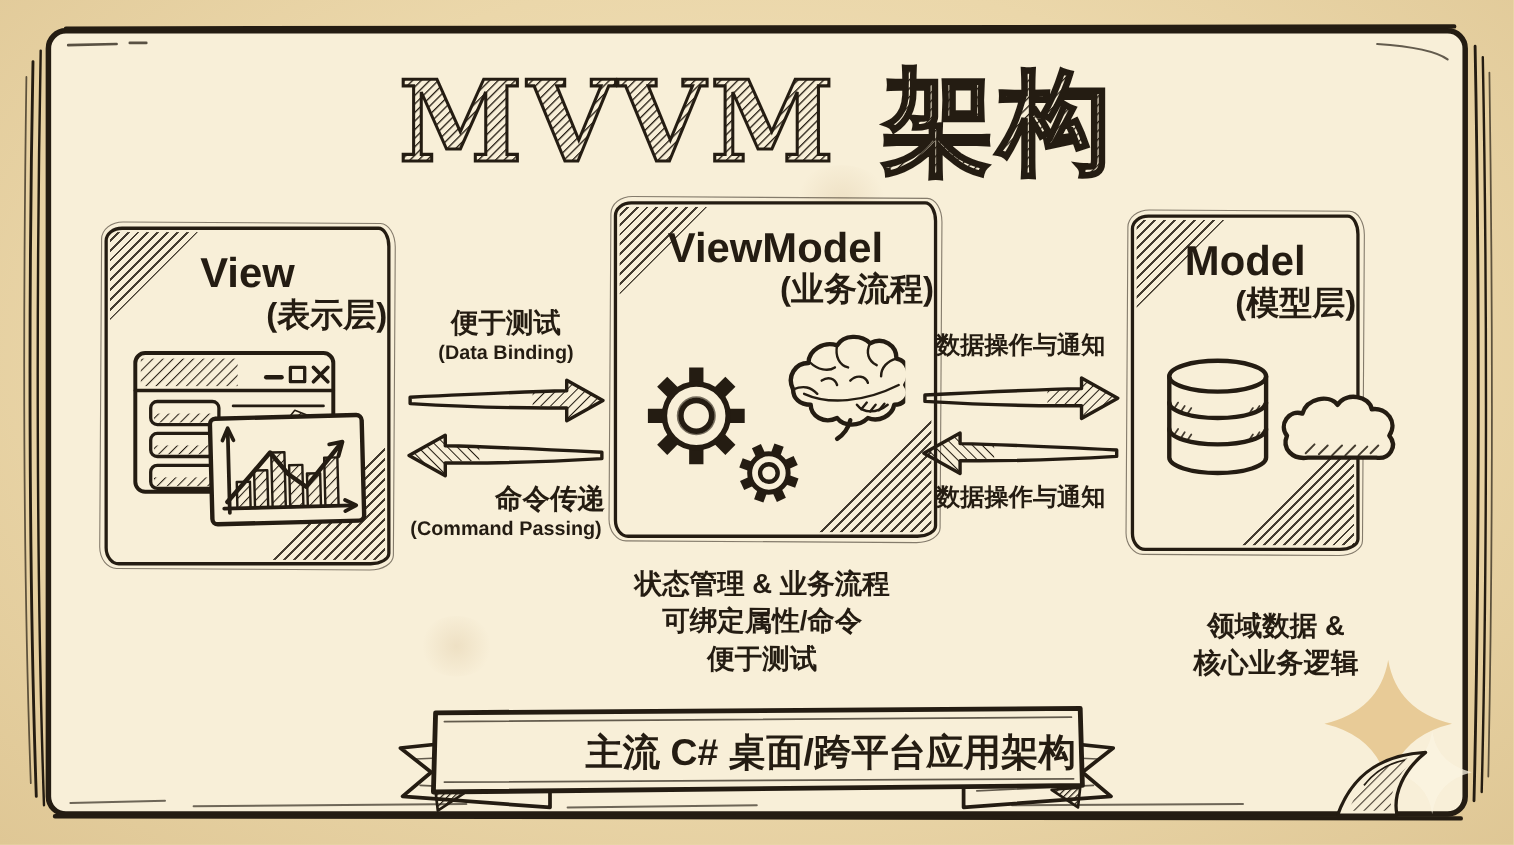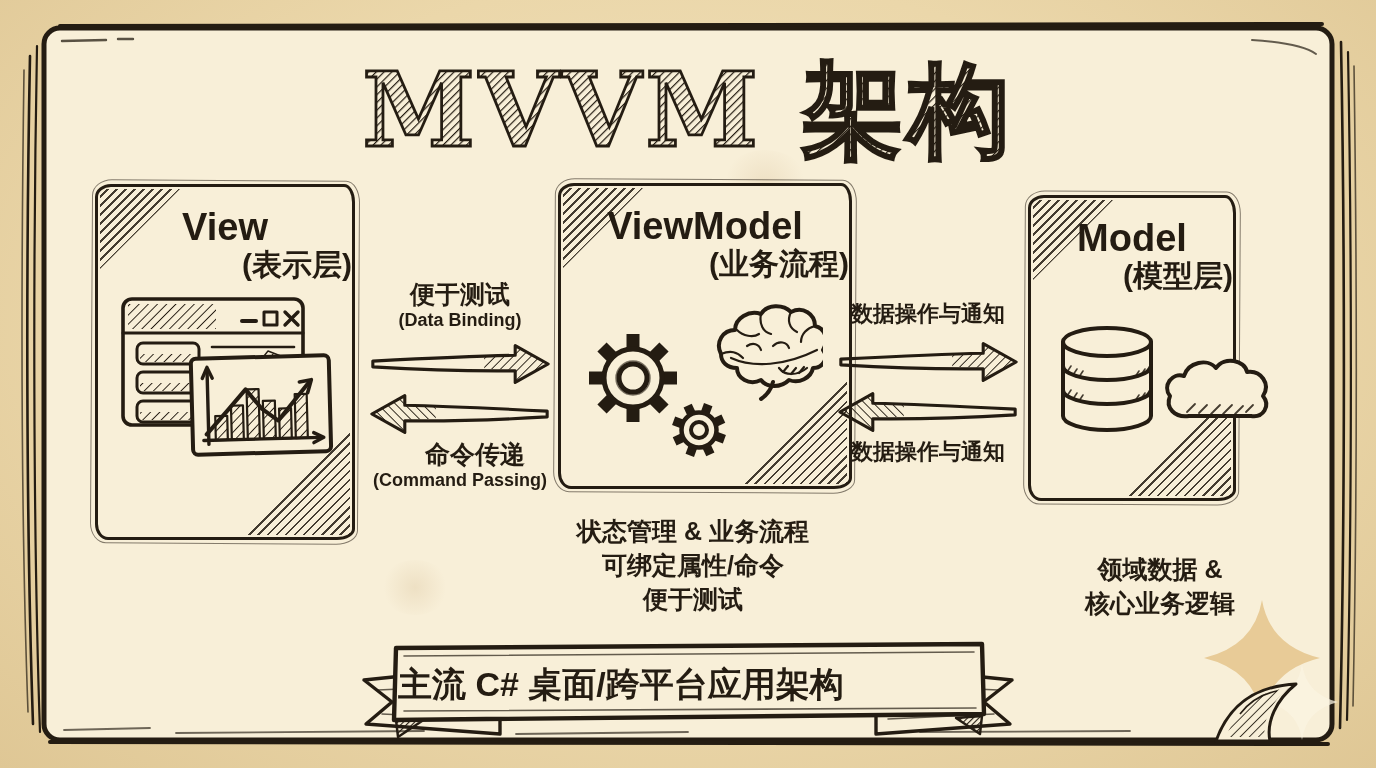--- a/index.html
+++ b/index.html
@@ -32,7 +32,7 @@
     border-radius:20px 14px 22px 16px / 16px 22px 14px 20px;
     transform:rotate(.35deg);pointer-events:none;
   }
-  .card-view{left:95px;top:184px;width:260px;height:356px;}
+  .card-view{left:95px;top:206px;width:260px;height:308px;}
   .card-viewmodel{left:558px;top:183px;width:294px;height:306px;}
   .card-model{left:1028px;top:195px;width:208px;height:306px;}
   .hatch{

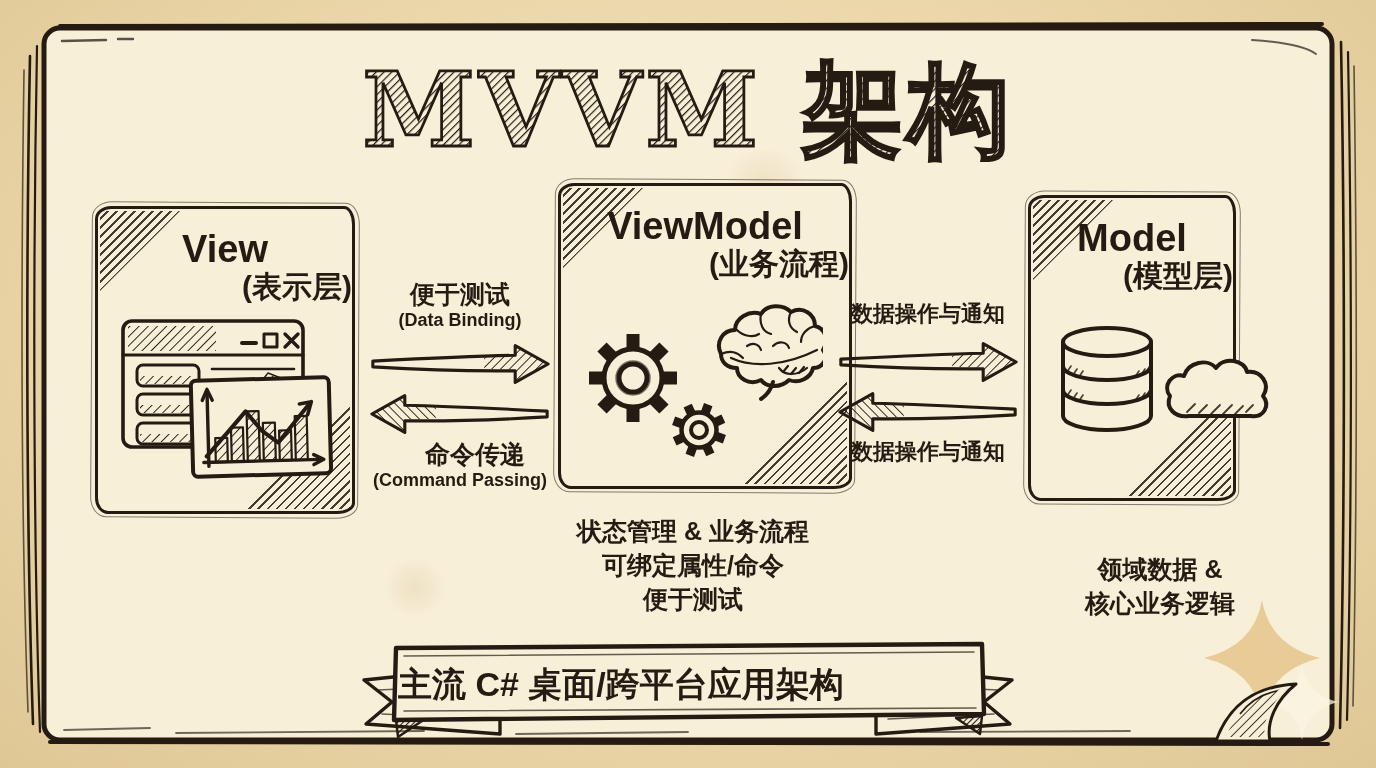--- a/index.html
+++ b/index.html
@@ -252,7 +252,7 @@
   </svg>
   <div class="alabel zh" style="left:356px;top:280px;width:208px;">便于测试</div>
   <div class="alabel en" style="left:346px;top:308px;width:228px;">(Data Binding)</div>
-  <div class="alabel zh" style="left:371px;top:440px;width:208px;">命令传递</div>
+  <div class="alabel zh" style="left:356px;top:440px;width:208px;padding-left:40px;">命令传递</div>
   <div class="alabel en" style="left:346px;top:468px;width:228px;">(Command Passing)</div>
 
   <svg class="arrow" style="left:836px;top:338px;" viewBox="0 0 190 48">

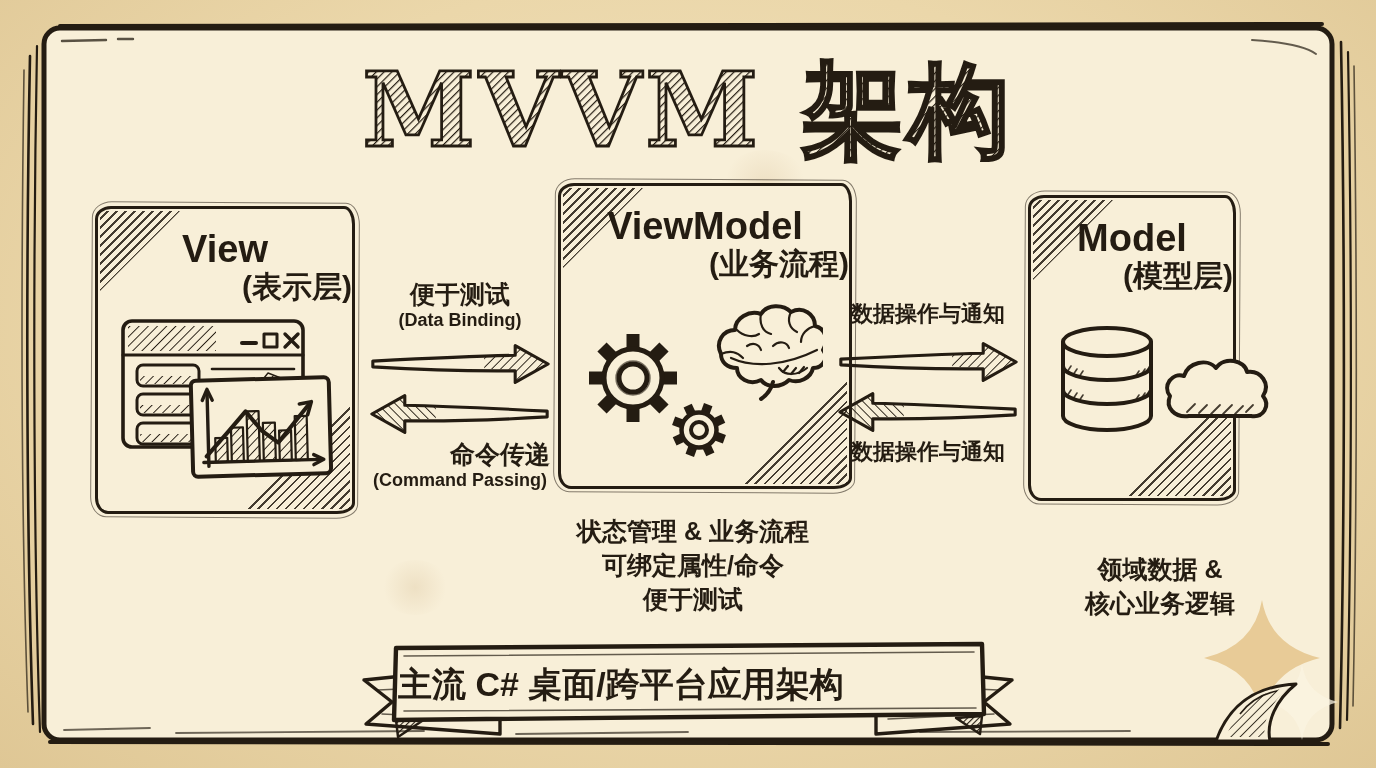--- a/index.html
+++ b/index.html
@@ -56,7 +56,7 @@
   .banner-svg{left:338px;top:634px;}
   .banner-label{
     position:absolute;left:398px;top:664px;width:580px;
-    text-align:left;font-size:34px;font-weight:700;line-height:40px;
+    text-align:right;font-size:34px;font-weight:700;line-height:40px;
   }
   .stain{position:absolute;border-radius:50%;pointer-events:none;
     background:radial-gradient(circle, rgba(176,134,74,.14) 0%, rgba(176,134,74,0) 70%);}

